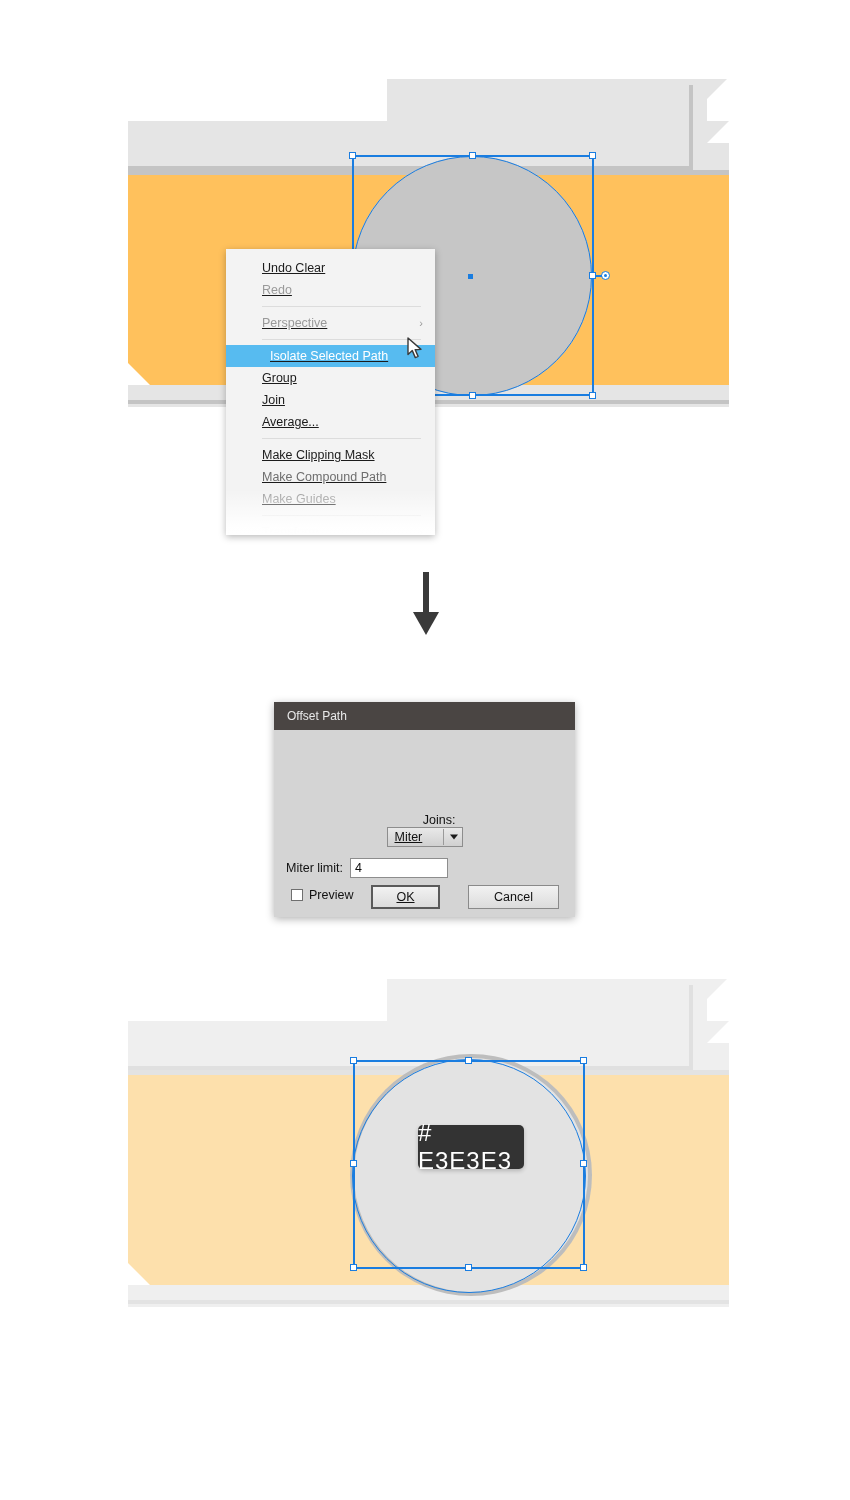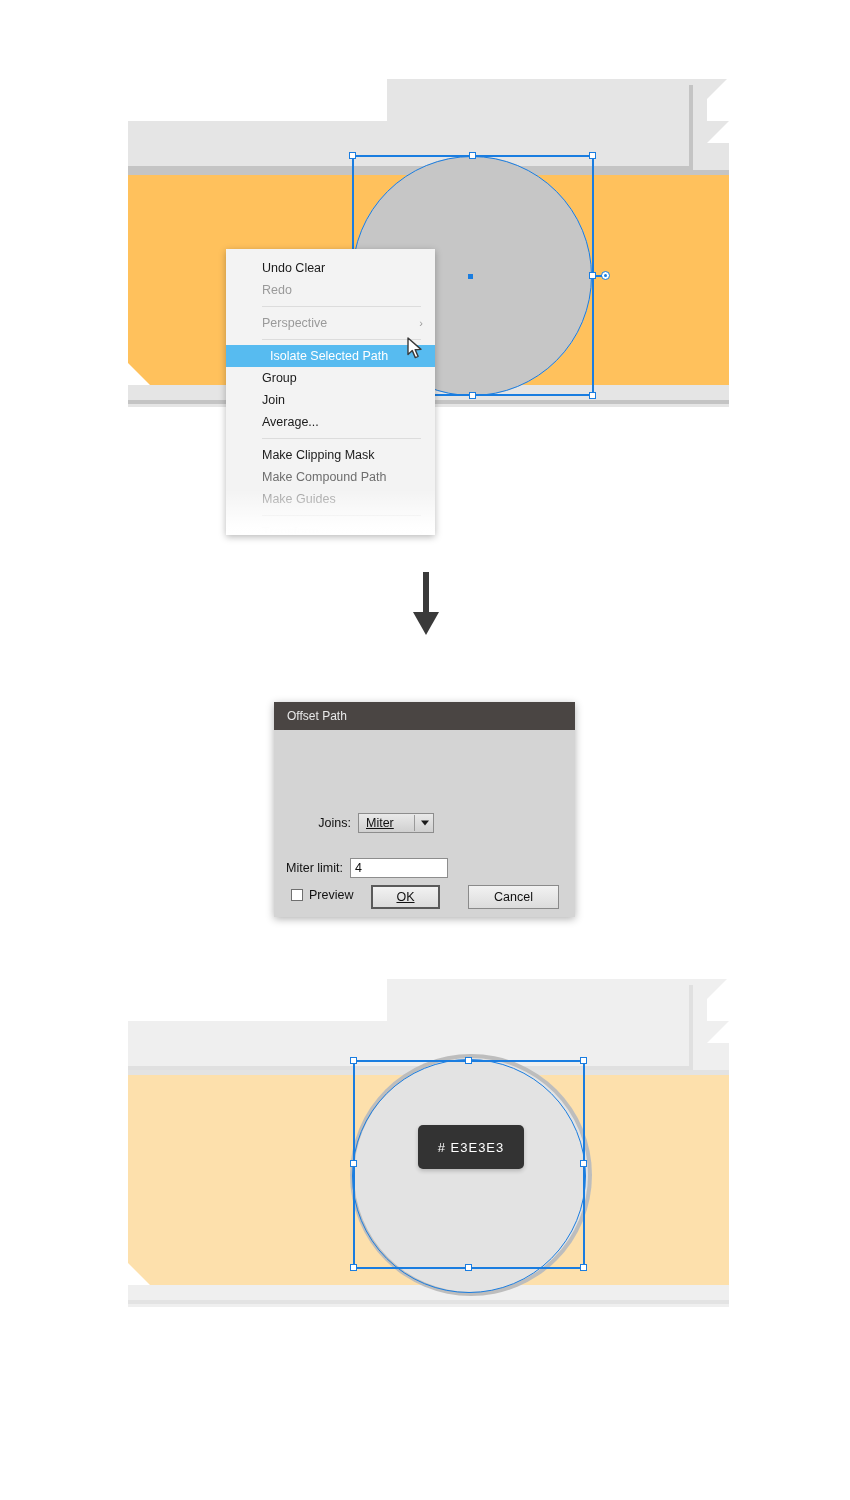--- a/index.html
+++ b/index.html
@@ -43,6 +43,7 @@
     padding:8px 0 0 0;
     box-sizing:border-box;
     overflow:hidden;
+    text-decoration:underline;
   }
   .ctx-item{
     height:22px;line-height:22px;

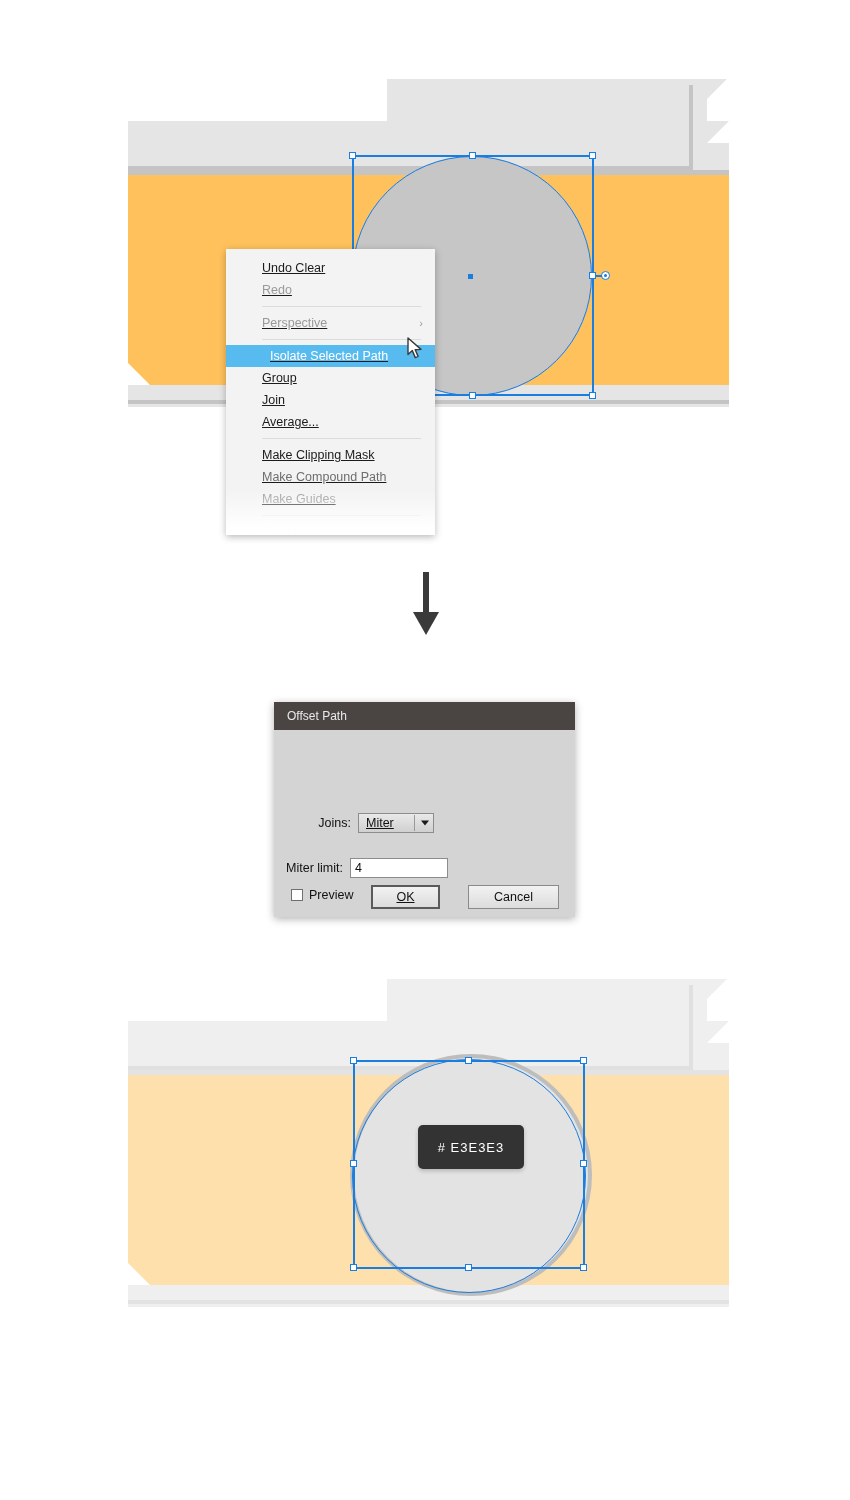--- a/index.html
+++ b/index.html
@@ -243,7 +243,7 @@
     <div class="dlg-body">
 
 
-      <div class="row" style="left:8px;top:83px;width:301px;">
+      <div class="row" style="left:0;top:83px;width:301px;flex-direction:column;">
         <div class="row-label" style="width:76px;">Joins:</div>
         <div class="selectbox" style="width:76px;text-decoration:underline;">
           <span>Miter</span>

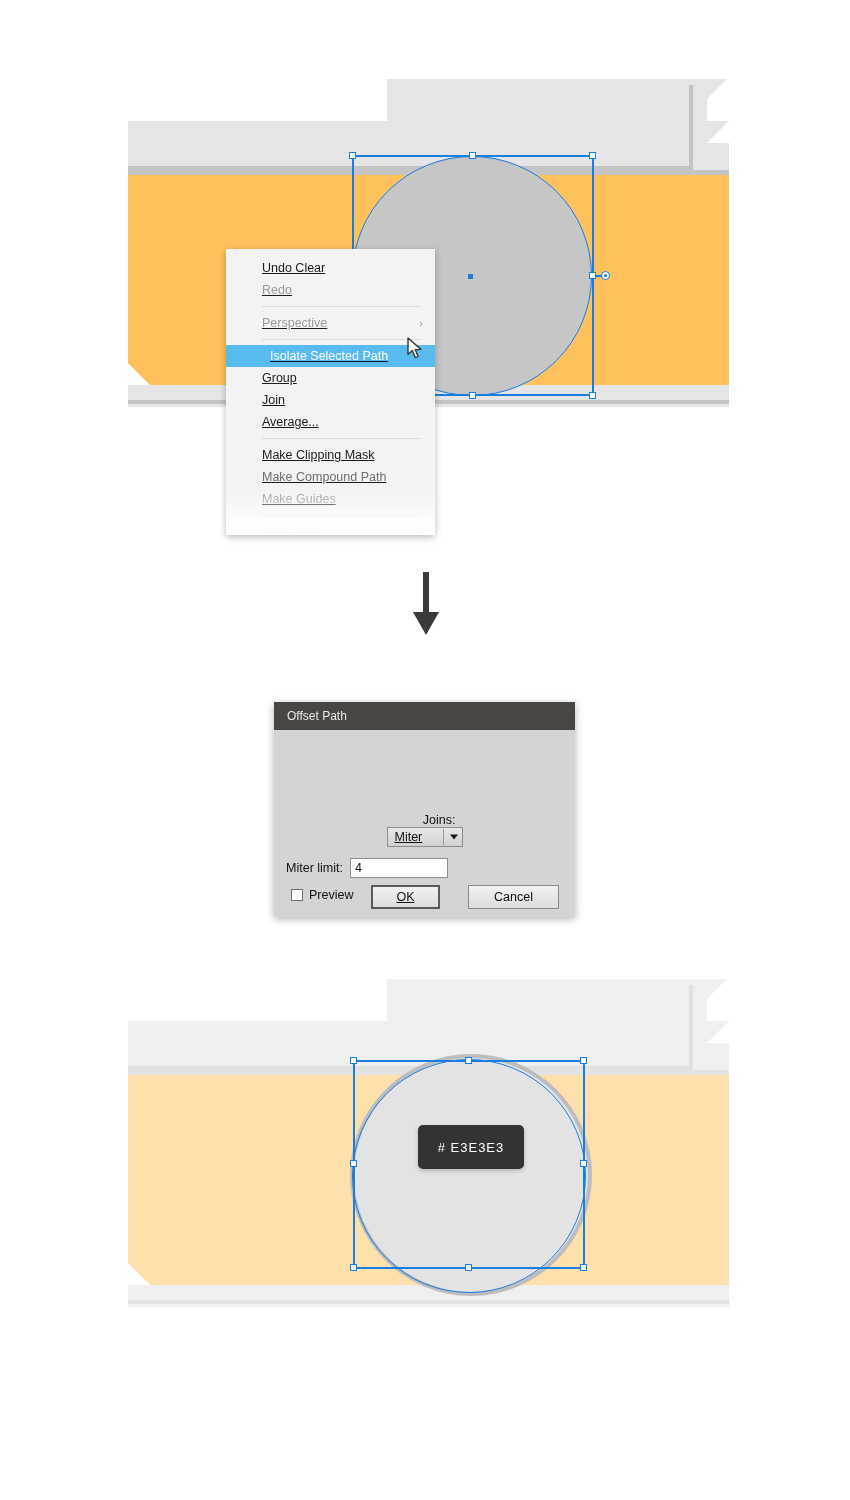--- a/index.html
+++ b/index.html
@@ -129,7 +129,7 @@
   
   .hex-badge{
     position:absolute;background:#333333;border-radius:5px;
-    color:#ffffff;font-size:13px;
+    color:#ffffff;font-size:24px;
     display:flex;align-items:center;justify-content:center;
     letter-spacing:1px;
     box-shadow:0 2px 4px rgba(0,0,0,.20);

